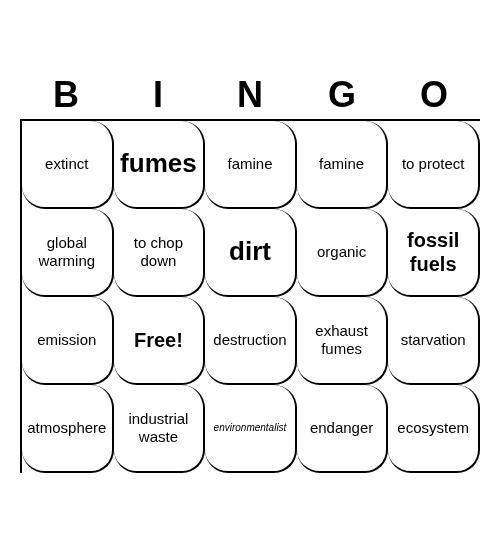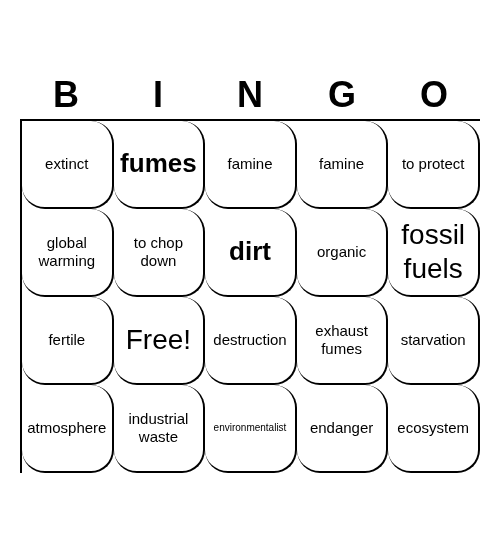--- a/index.html
+++ b/index.html
@@ -66,8 +66,8 @@
     }
 
     .size-lg {
-      font-size: 28px;
-      font-weight: normal;
+      font-size: 20px;
+      font-weight: bold;
     }
 
     .size-md {

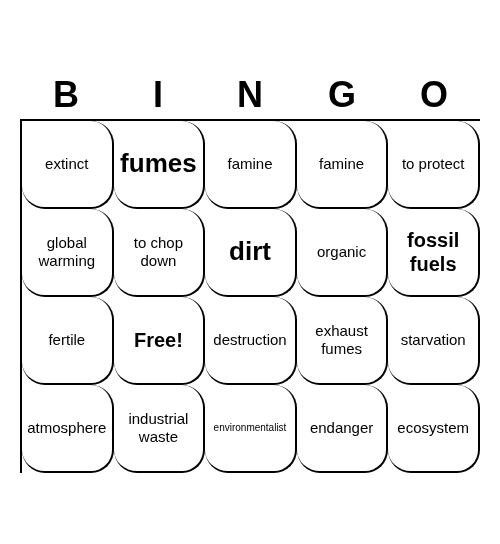--- a/index.html
+++ b/index.html
@@ -121,7 +121,7 @@
         <span class="size-lg">fossil fuels</span>
       </div>
       <div class="bingo-cell">
-        <span class="size-md">fertile</span>
+        <span class="size-md">emission</span>
       </div>
       <div class="bingo-cell">
         <span class="size-lg">Free!</span>

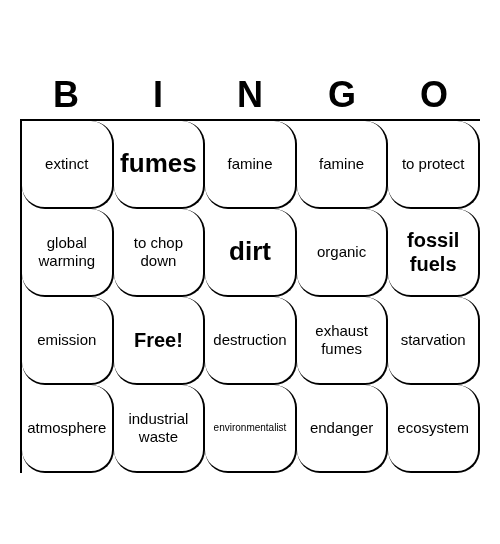--- a/index.html
+++ b/index.html
@@ -76,6 +76,7 @@
 
     .size-xs {
       font-size: 10px;
+      font-style: italic;
     }
   </style>
 </head>

